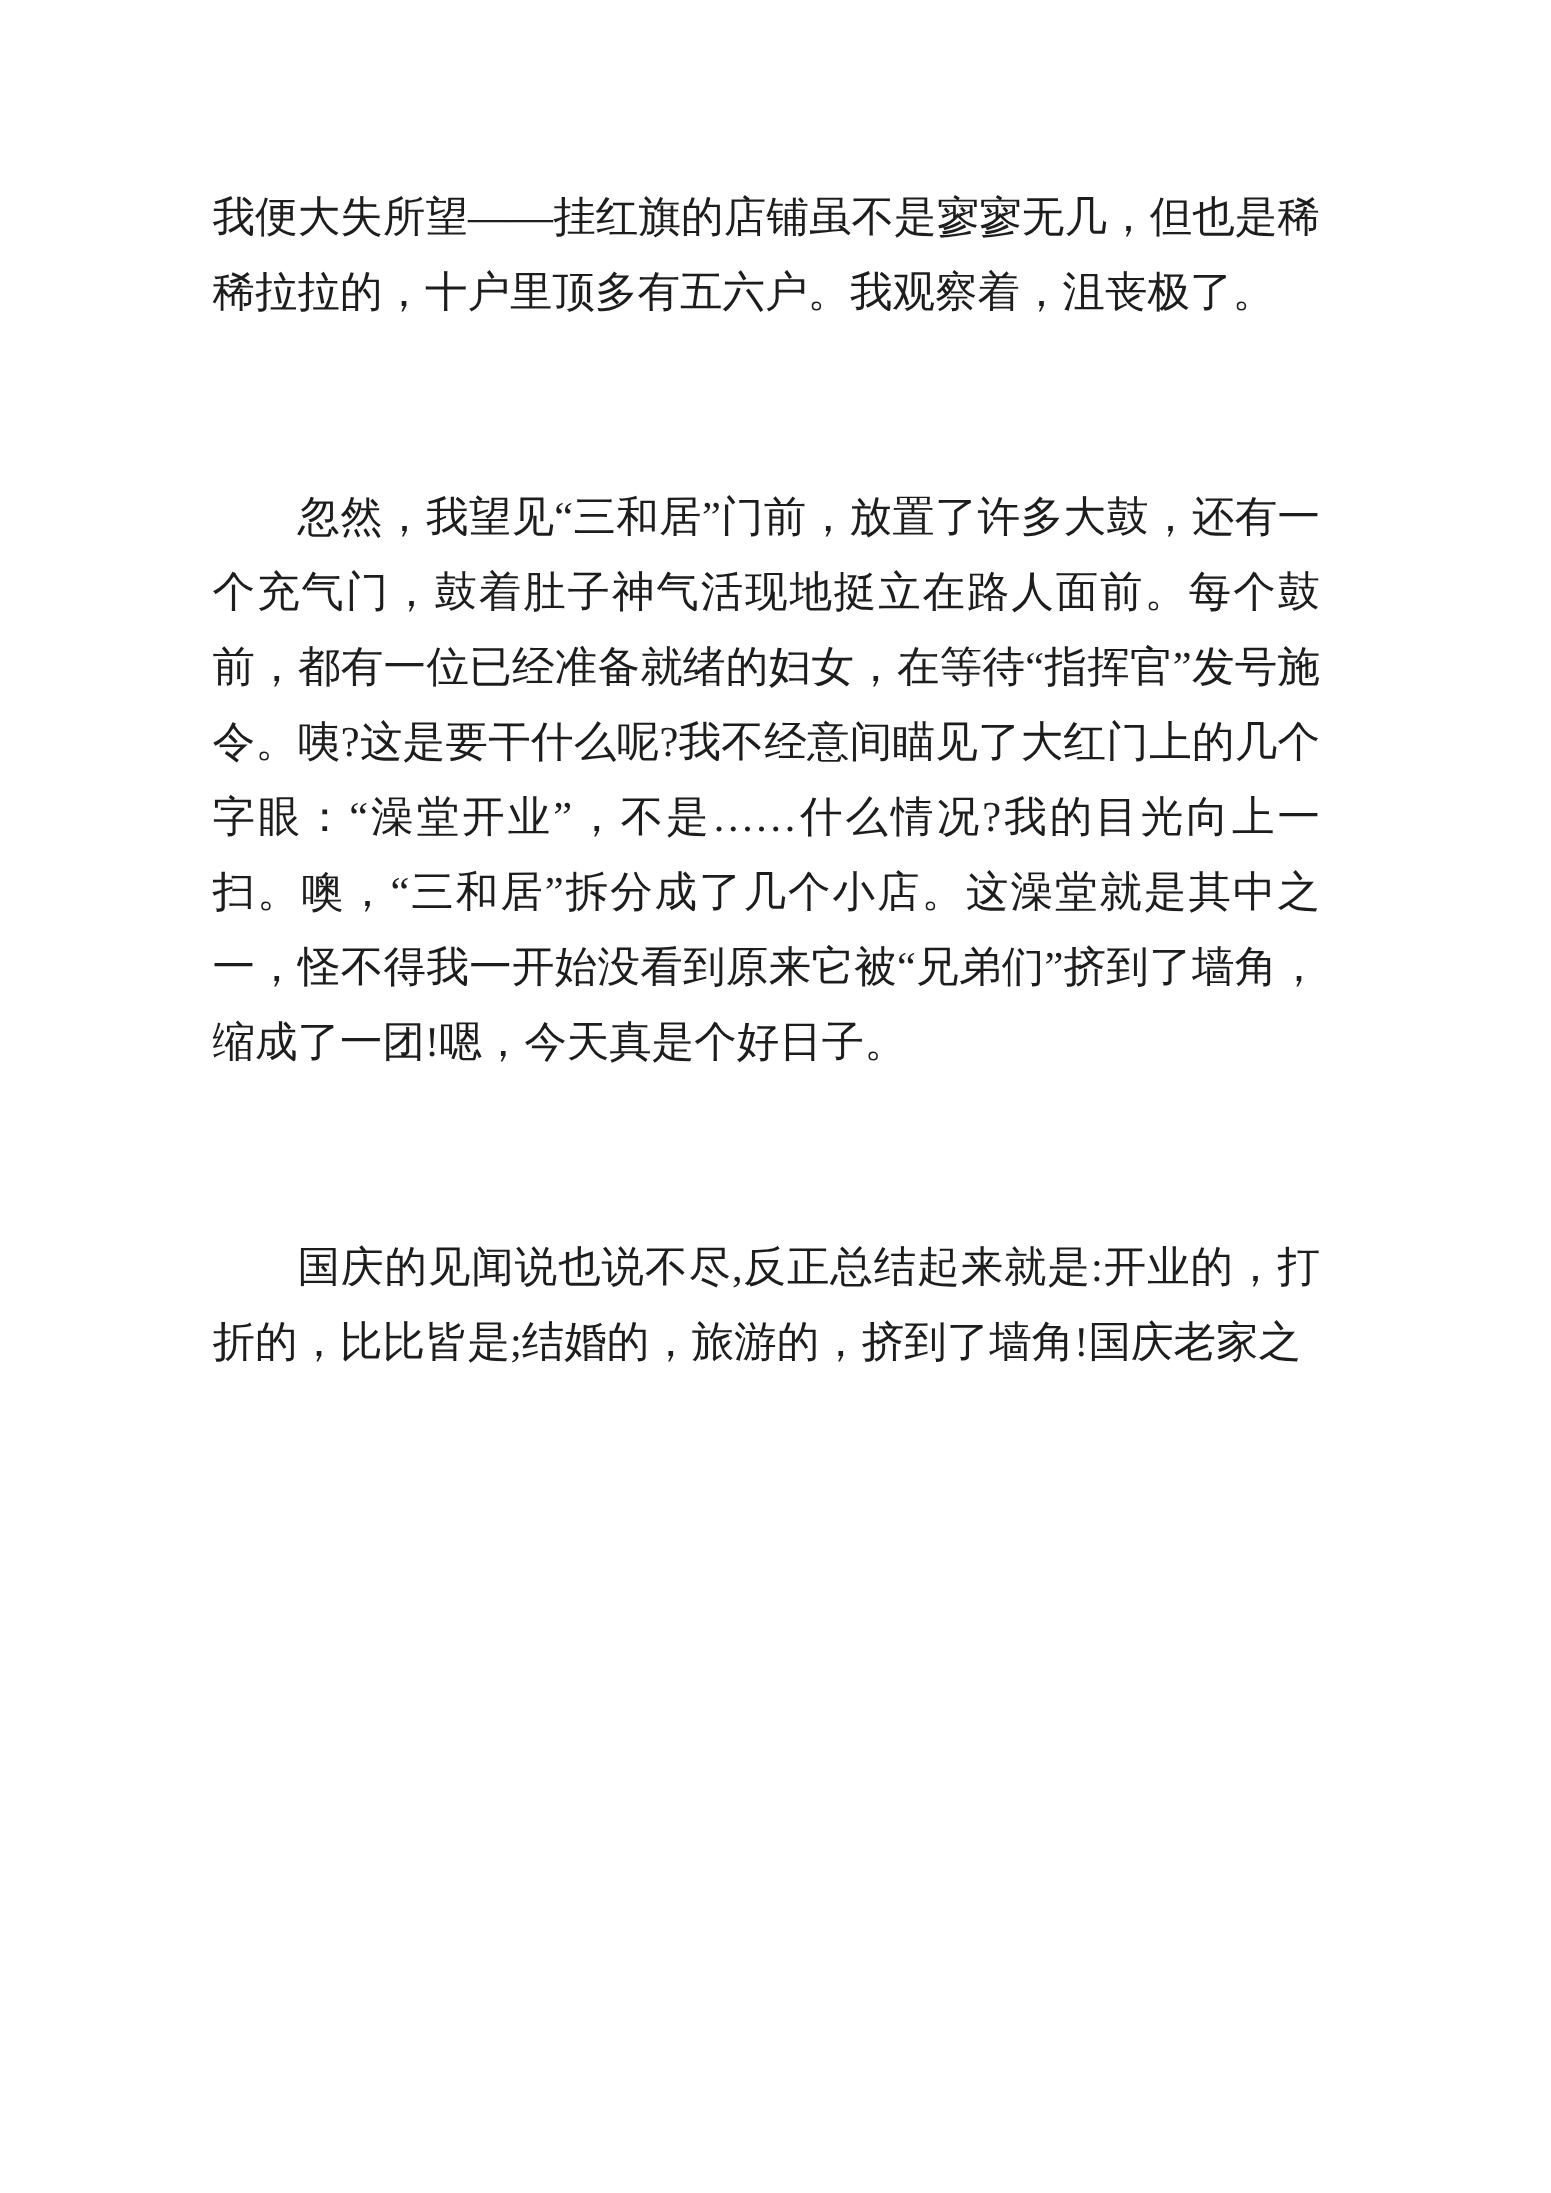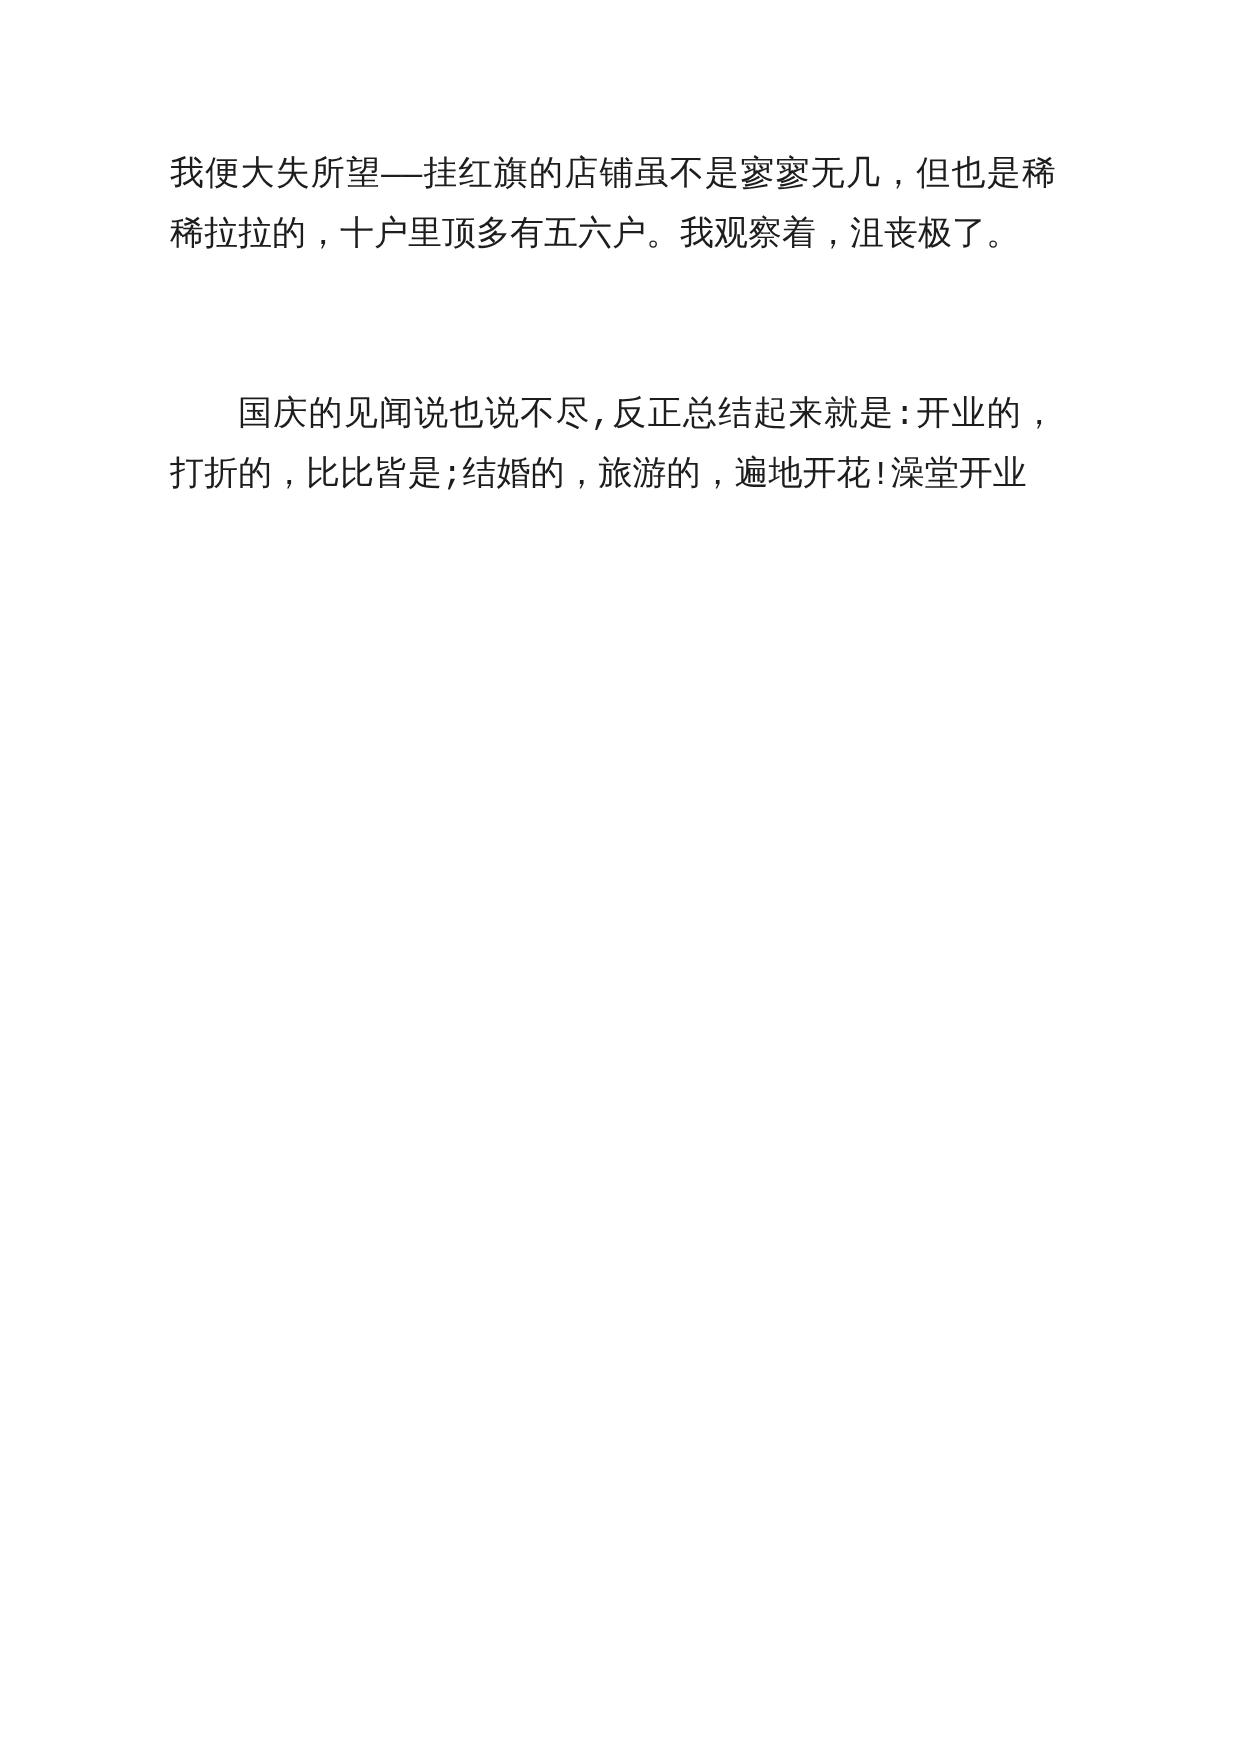--- a/index.html
+++ b/index.html
@@ -25,7 +25,6 @@
     margin: 0 0 120px 0;
     text-align: justify;
     word-break: break-all;
-    font-family: Liberation Mono, monospace;
   }
   .page p.indent {
     text-indent: 2em;

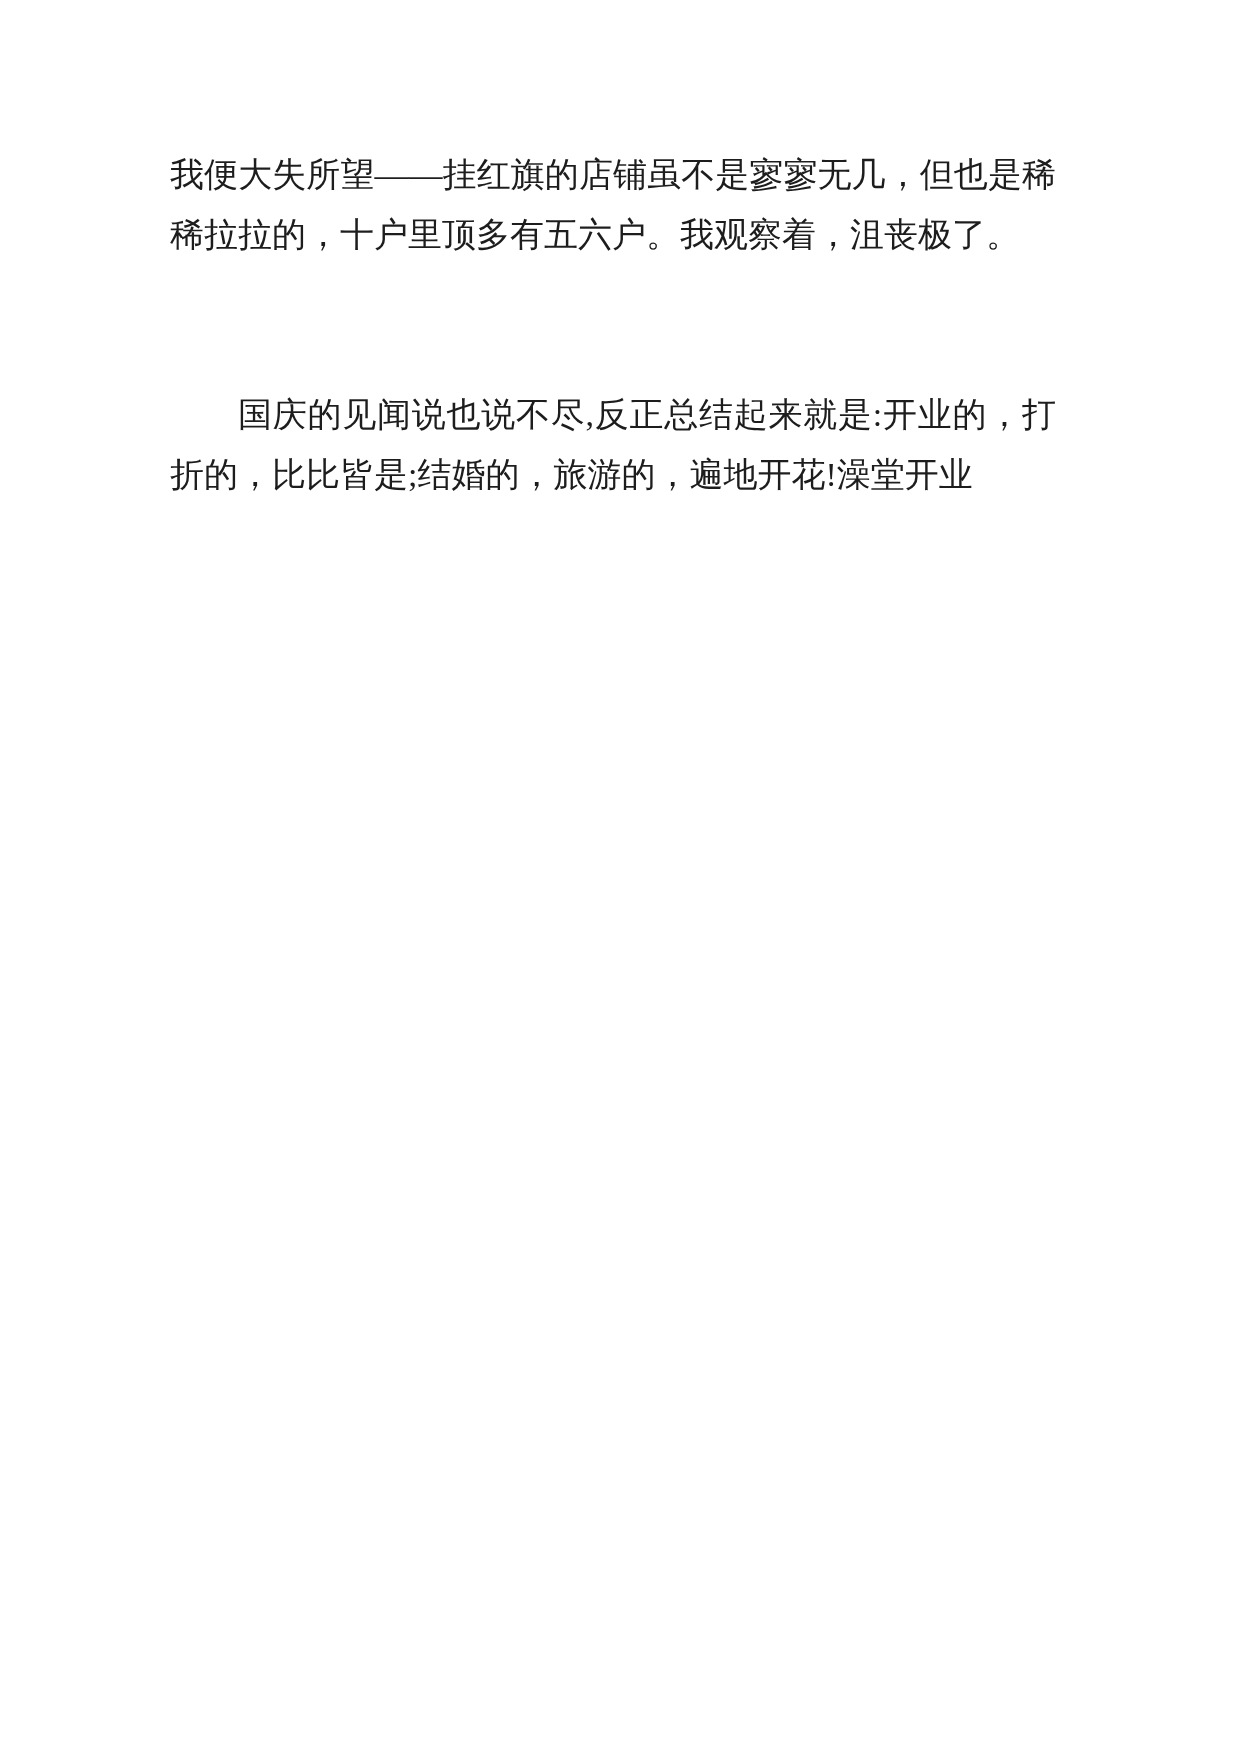--- a/index.html
+++ b/index.html
@@ -35,6 +35,7 @@
 
 <div class="page">
   <p>我便大失所望——挂红旗的店铺虽不是寥寥无几，但也是稀稀拉拉的，十户里顶多有五六户。我观察着，沮丧极了。</p>
+  <p class="indent">忽然，我望见“三和居”门前，放置了许多大鼓，还有一个充气门，鼓着肚子神气活现地挺立在路人面前。每个鼓前，都有一位已经准备就绪的妇女，在等待“指挥官”发号施令。咦?这是要干什么呢?我不经意间瞄见了大红门上的几个字眼：“澡堂开业”，不是……什么情况?我的目光向上一扫。噢，“三和居”拆分成了几个小店。这澡堂就是其中之一，怪不得我一开始没看到原来它被“兄弟们”挤到了墙角，缩成了一团!嗯，今天真是个好日子。</p>
   <p class="indent">国庆的见闻说也说不尽,反正总结起来就是:开业的，打折的，比比皆是;结婚的，旅游的，遍地开花!澡堂开业</p>
 </div>
 

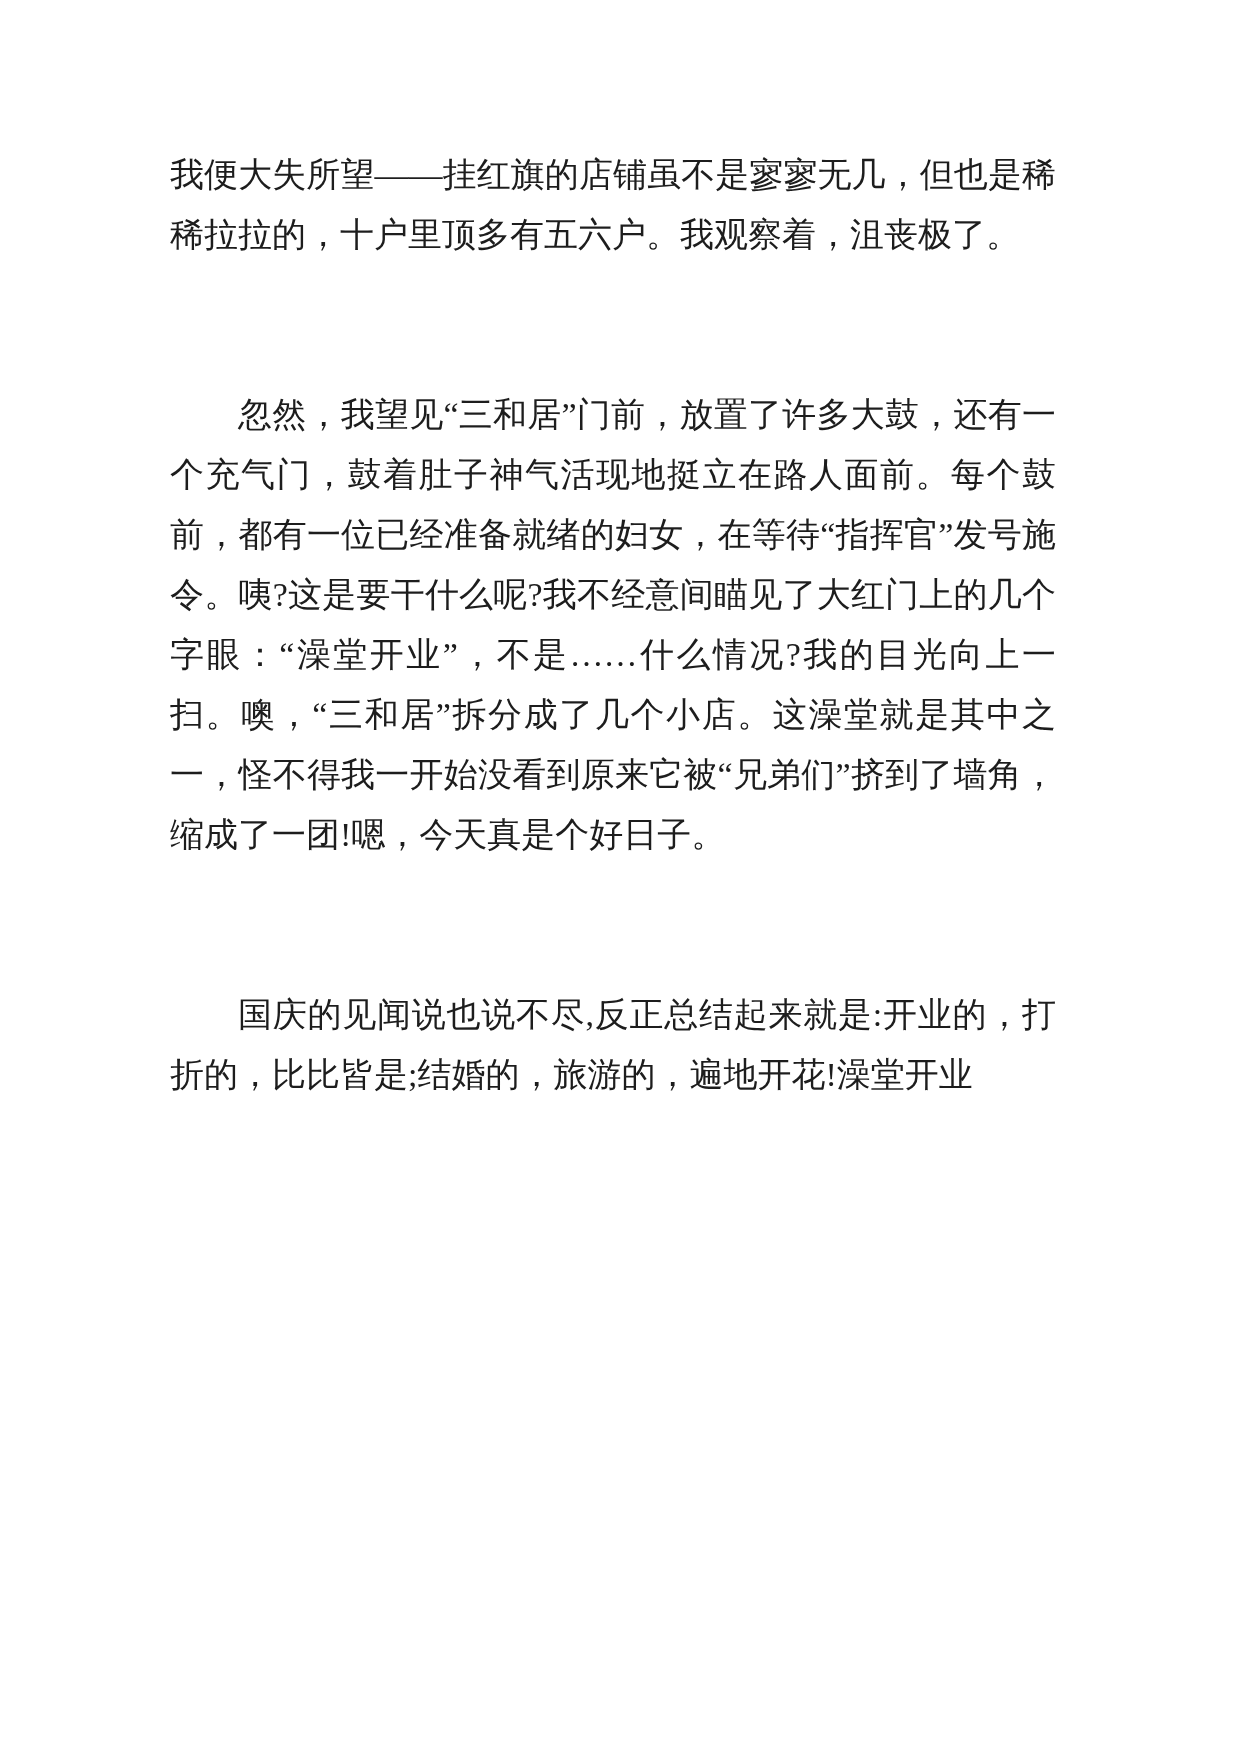--- a/index.html
+++ b/index.html
@@ -36,7 +36,7 @@
 <div class="page">
   <p>我便大失所望——挂红旗的店铺虽不是寥寥无几，但也是稀稀拉拉的，十户里顶多有五六户。我观察着，沮丧极了。</p>
   <p class="indent">忽然，我望见“三和居”门前，放置了许多大鼓，还有一个充气门，鼓着肚子神气活现地挺立在路人面前。每个鼓前，都有一位已经准备就绪的妇女，在等待“指挥官”发号施令。咦?这是要干什么呢?我不经意间瞄见了大红门上的几个字眼：“澡堂开业”，不是……什么情况?我的目光向上一扫。噢，“三和居”拆分成了几个小店。这澡堂就是其中之一，怪不得我一开始没看到原来它被“兄弟们”挤到了墙角，缩成了一团!嗯，今天真是个好日子。</p>
-  <p class="indent">国庆的见闻说也说不尽,反正总结起来就是:开业的，打折的，比比皆是;结婚的，旅游的，遍地开花!澡堂开业</p>
+  <p class="indent">国庆的见闻说也说不尽,反正总结起来就是:开业的，打折的，比比皆是;结婚的，旅游的，挤到了墙角!国庆老家之</p>
 </div>
 
 </body></html>

